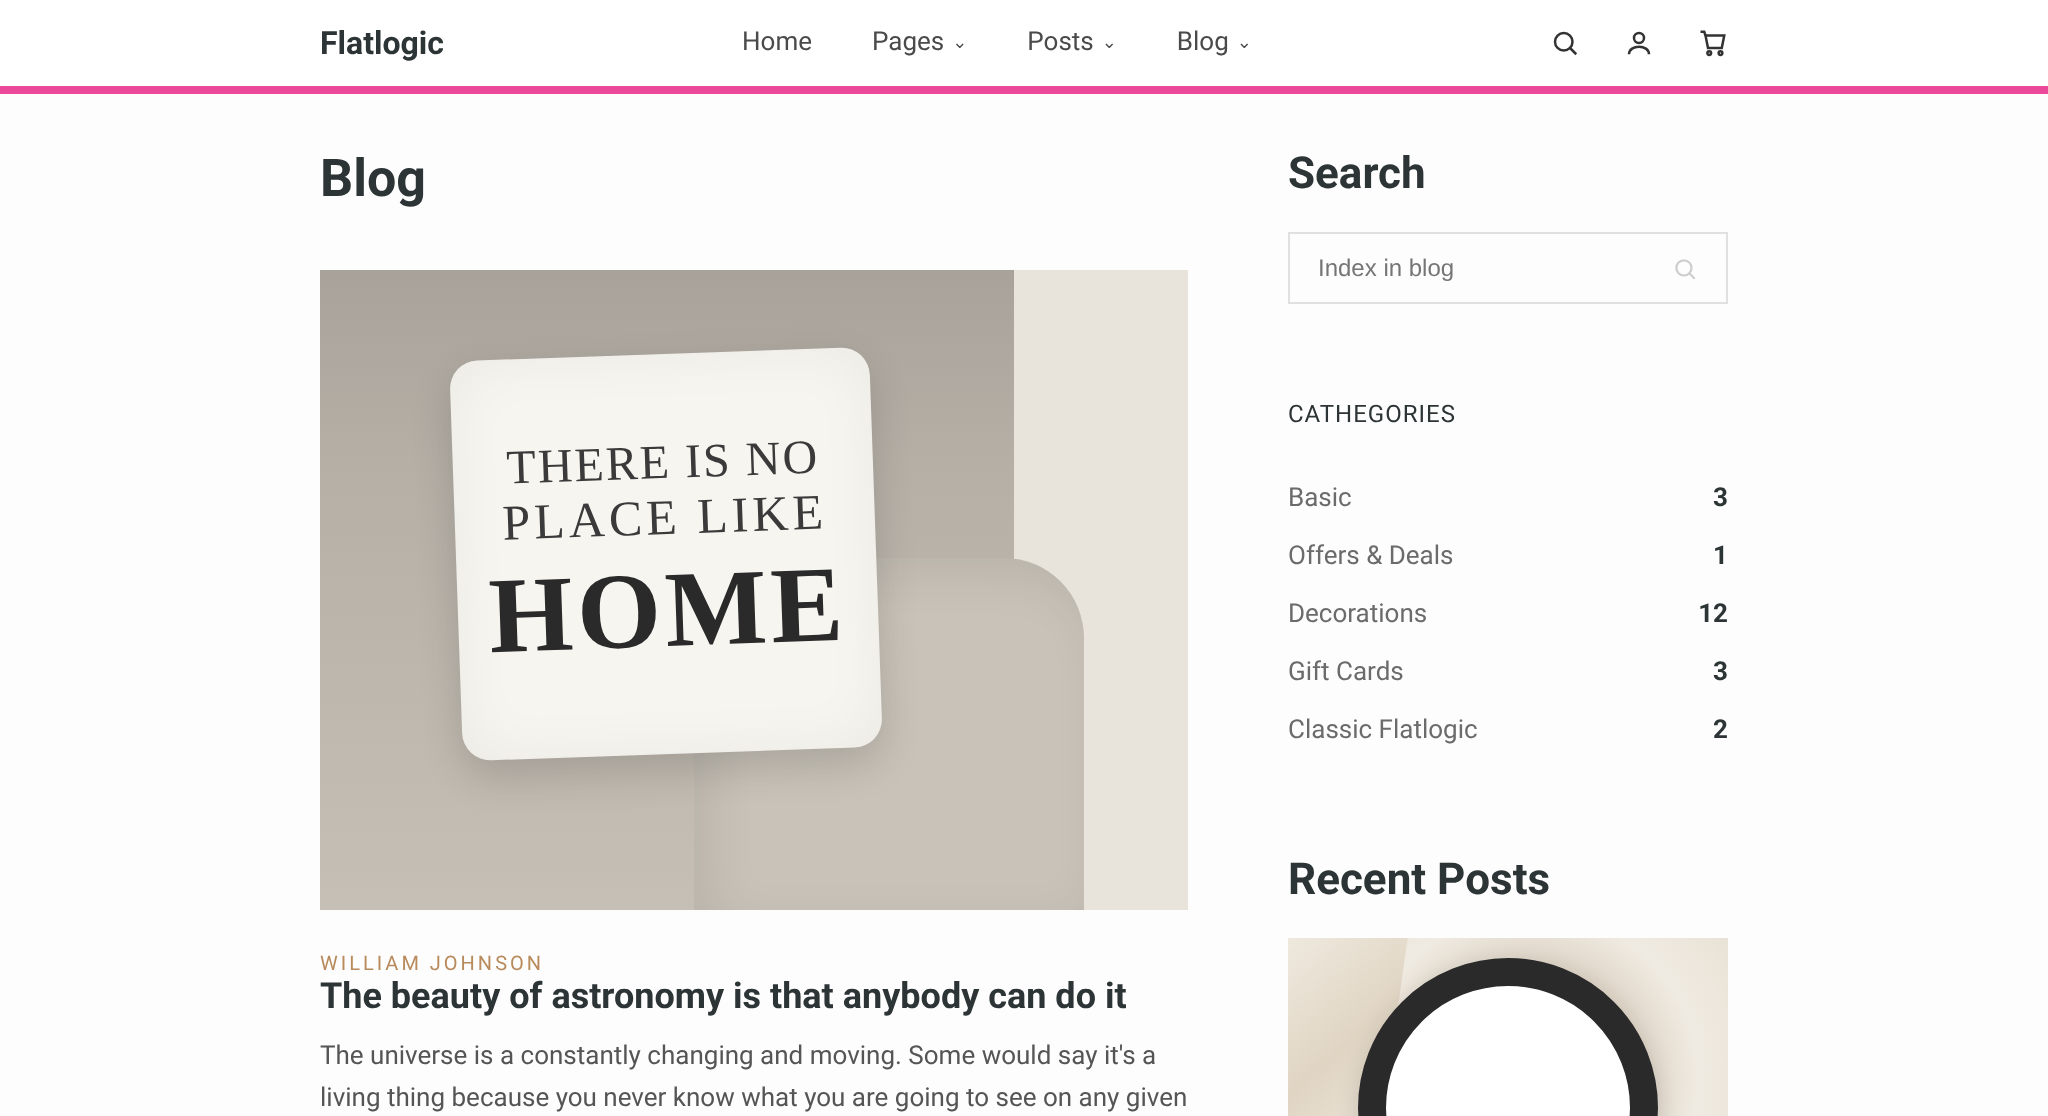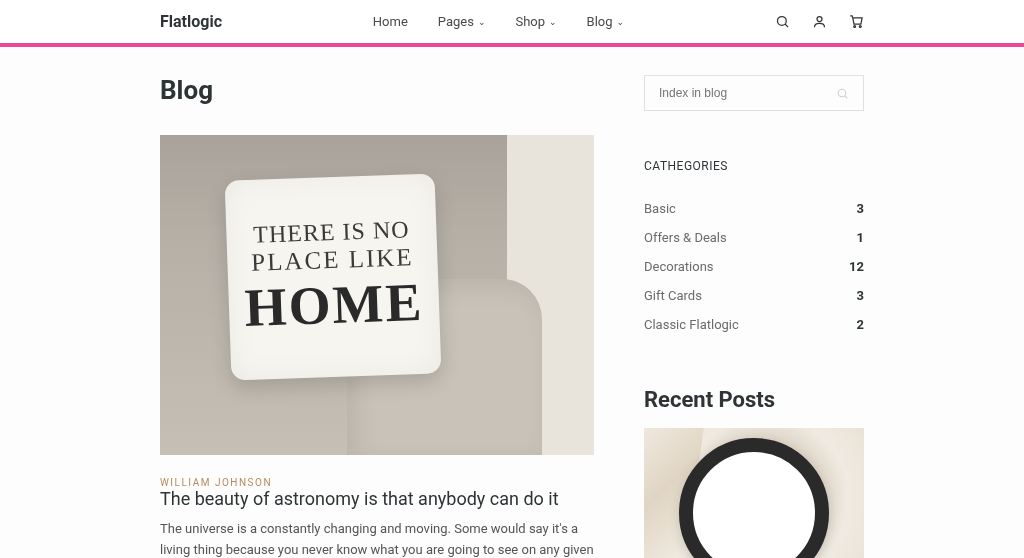--- a/index.html
+++ b/index.html
@@ -62,7 +62,7 @@
         <span class="chev">⌄</span>
       </div>
     <div class="nav-item">
-        <span>Shop</span>
+        <span>Posts</span>
         <span class="chev">⌄</span>
       </div>
     <div class="nav-item">

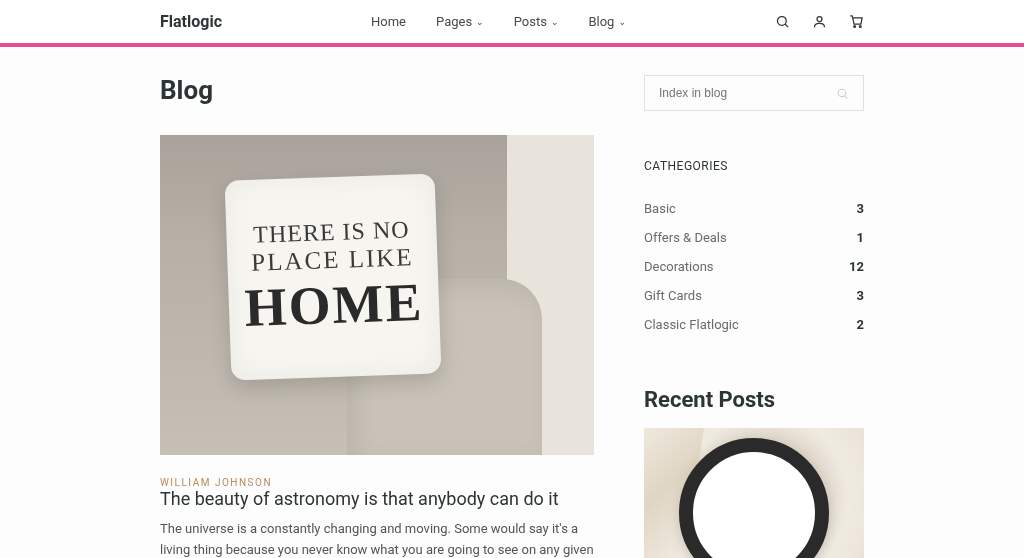--- a/index.html
+++ b/index.html
@@ -110,6 +110,7 @@
   </main>
 
   <aside class="sidebar">
+    <h2 class="side-heading">Search</h2>
     <div class="search-box">
       <input type="text" placeholder="Index in blog" style="">
       <svg viewBox="0 0 24 24" fill="none" stroke="#888" stroke-width="2">

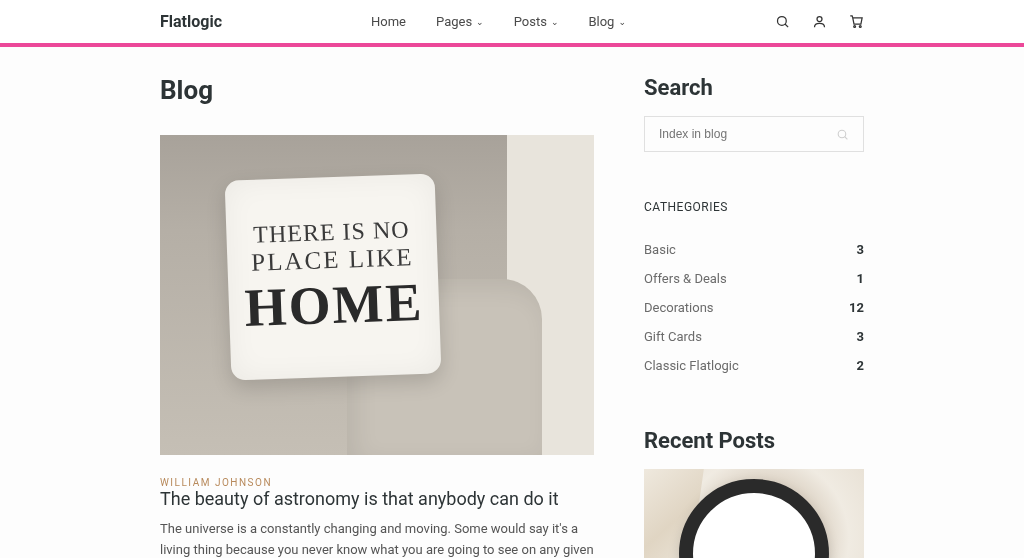--- a/index.html
+++ b/index.html
@@ -31,7 +31,7 @@
     .pillow .line3 { font-size: 54px; font-weight: 700; letter-spacing: 2px; color: #2a2a2a; font-family: Georgia, serif; }
     
     .author { font-size: 10px; font-weight: 400; letter-spacing: 1.5px; color: #b88a5c; text-transform: uppercase; }
-    .post-title { font-size: 18px; font-weight: 400; margin-bottom: 10px; color: #2d3436; }
+    .post-title { font-size: 18px; font-weight: 700; margin-bottom: 10px; color: #2d3436; }
     .post-excerpt { font-size: 13px; line-height: 1.6; color: #555; margin-bottom: 10px; }
     
     .side-heading { font-size: 22px; font-weight: 700; margin-bottom: 16px; color: #2d3436; }

